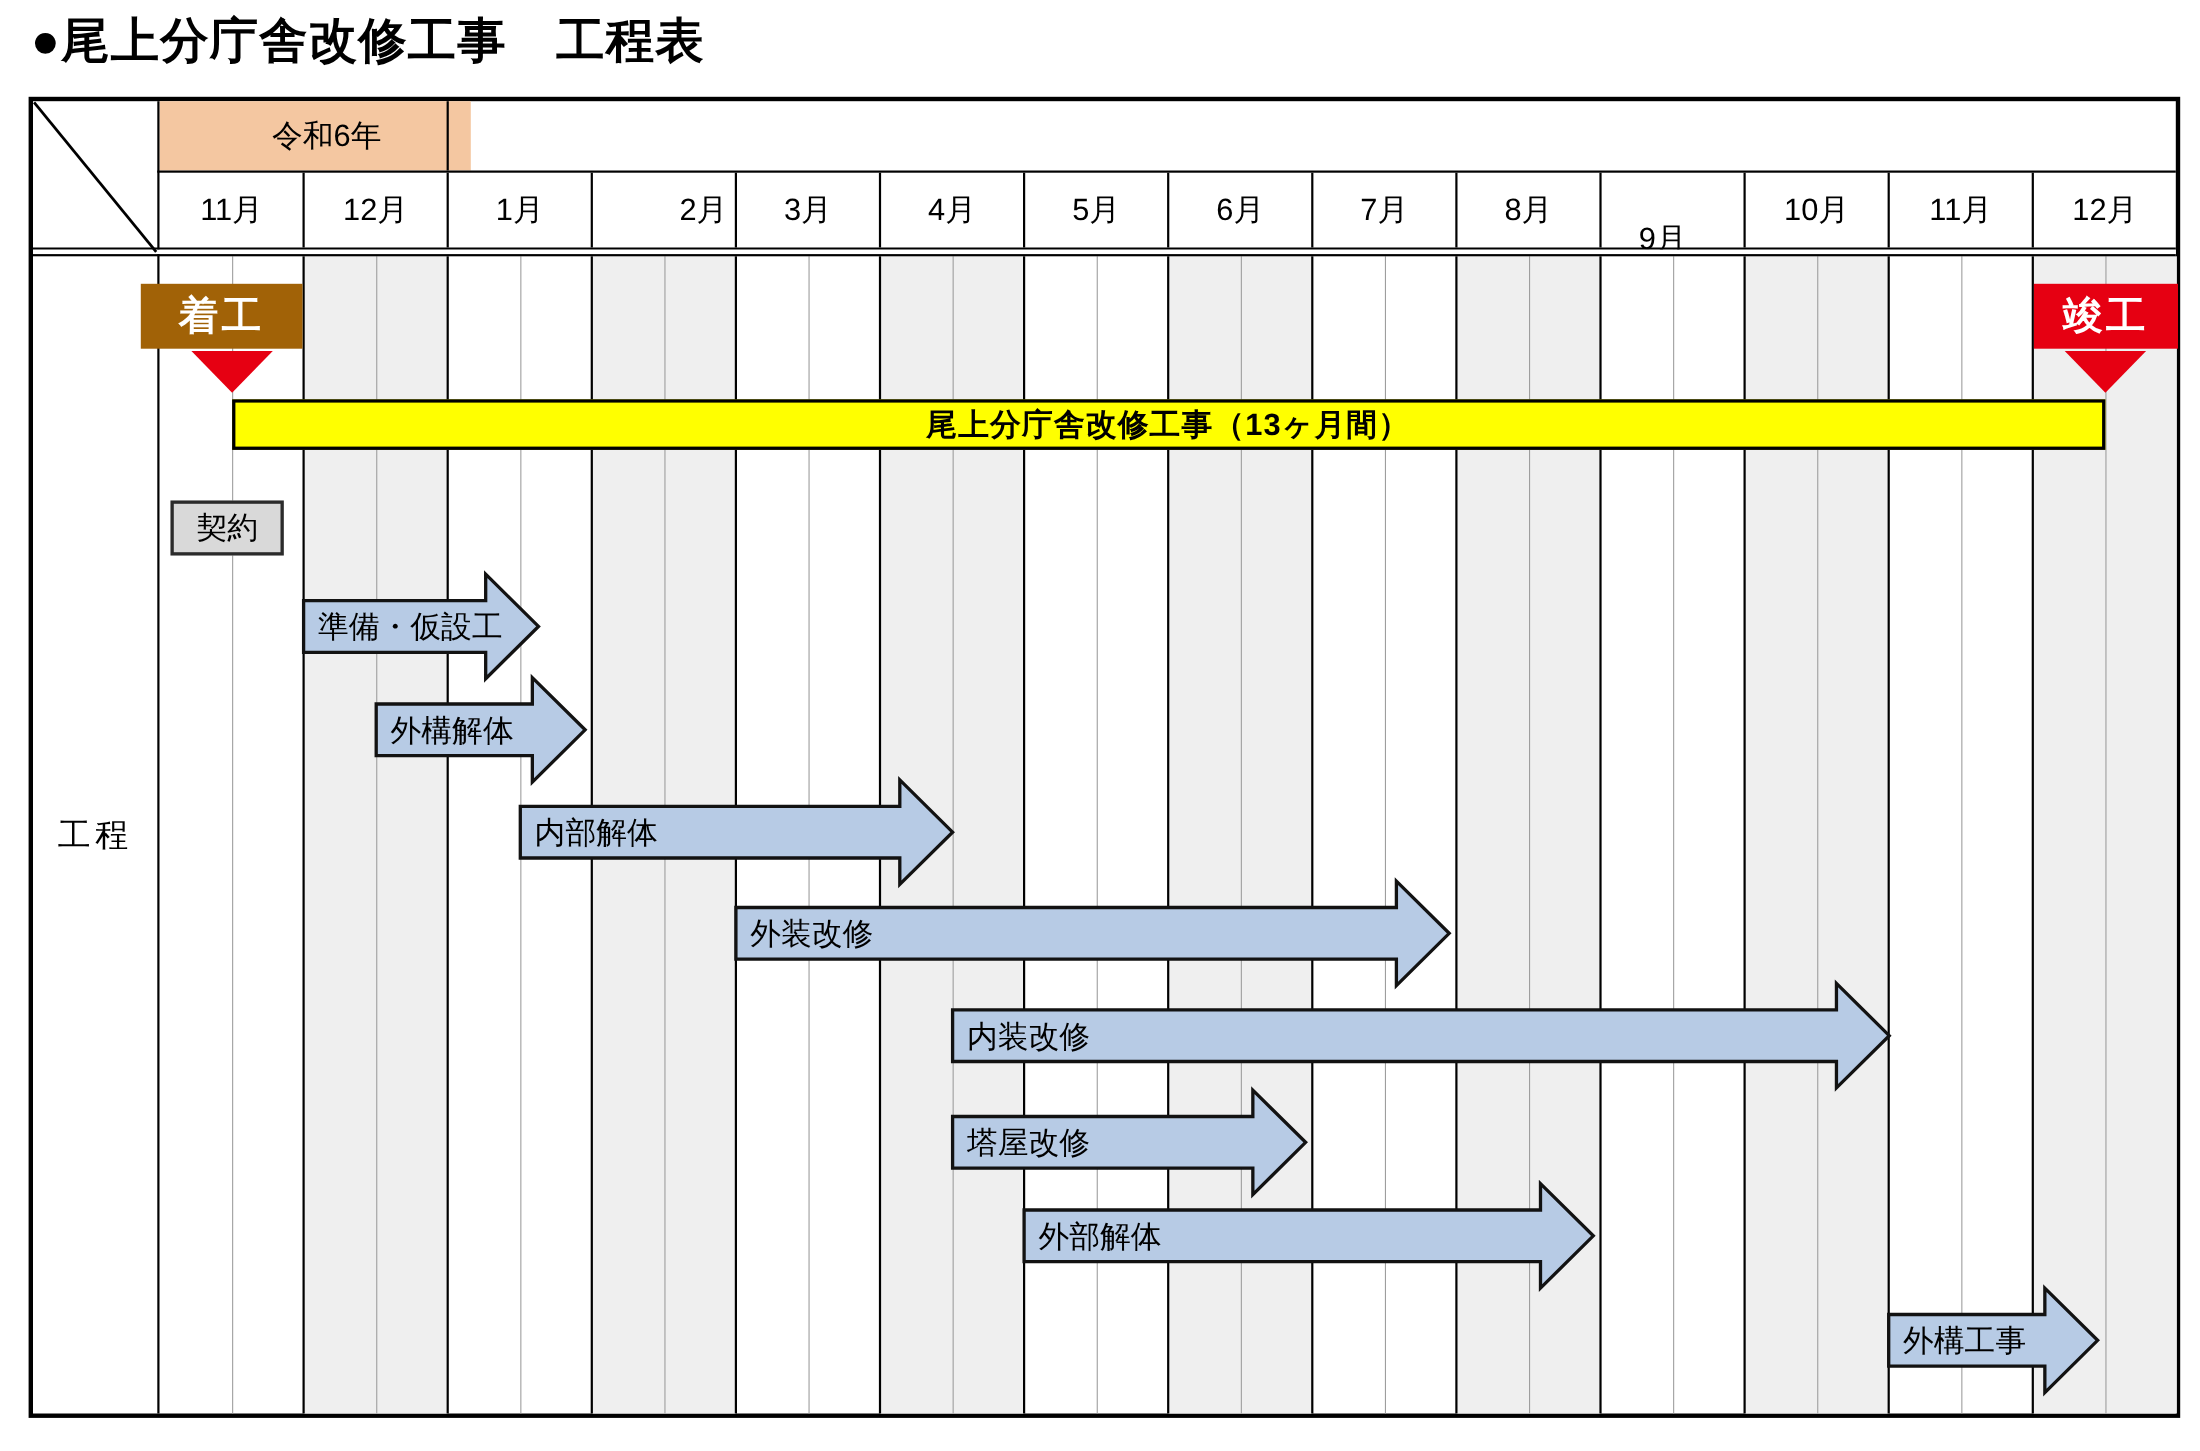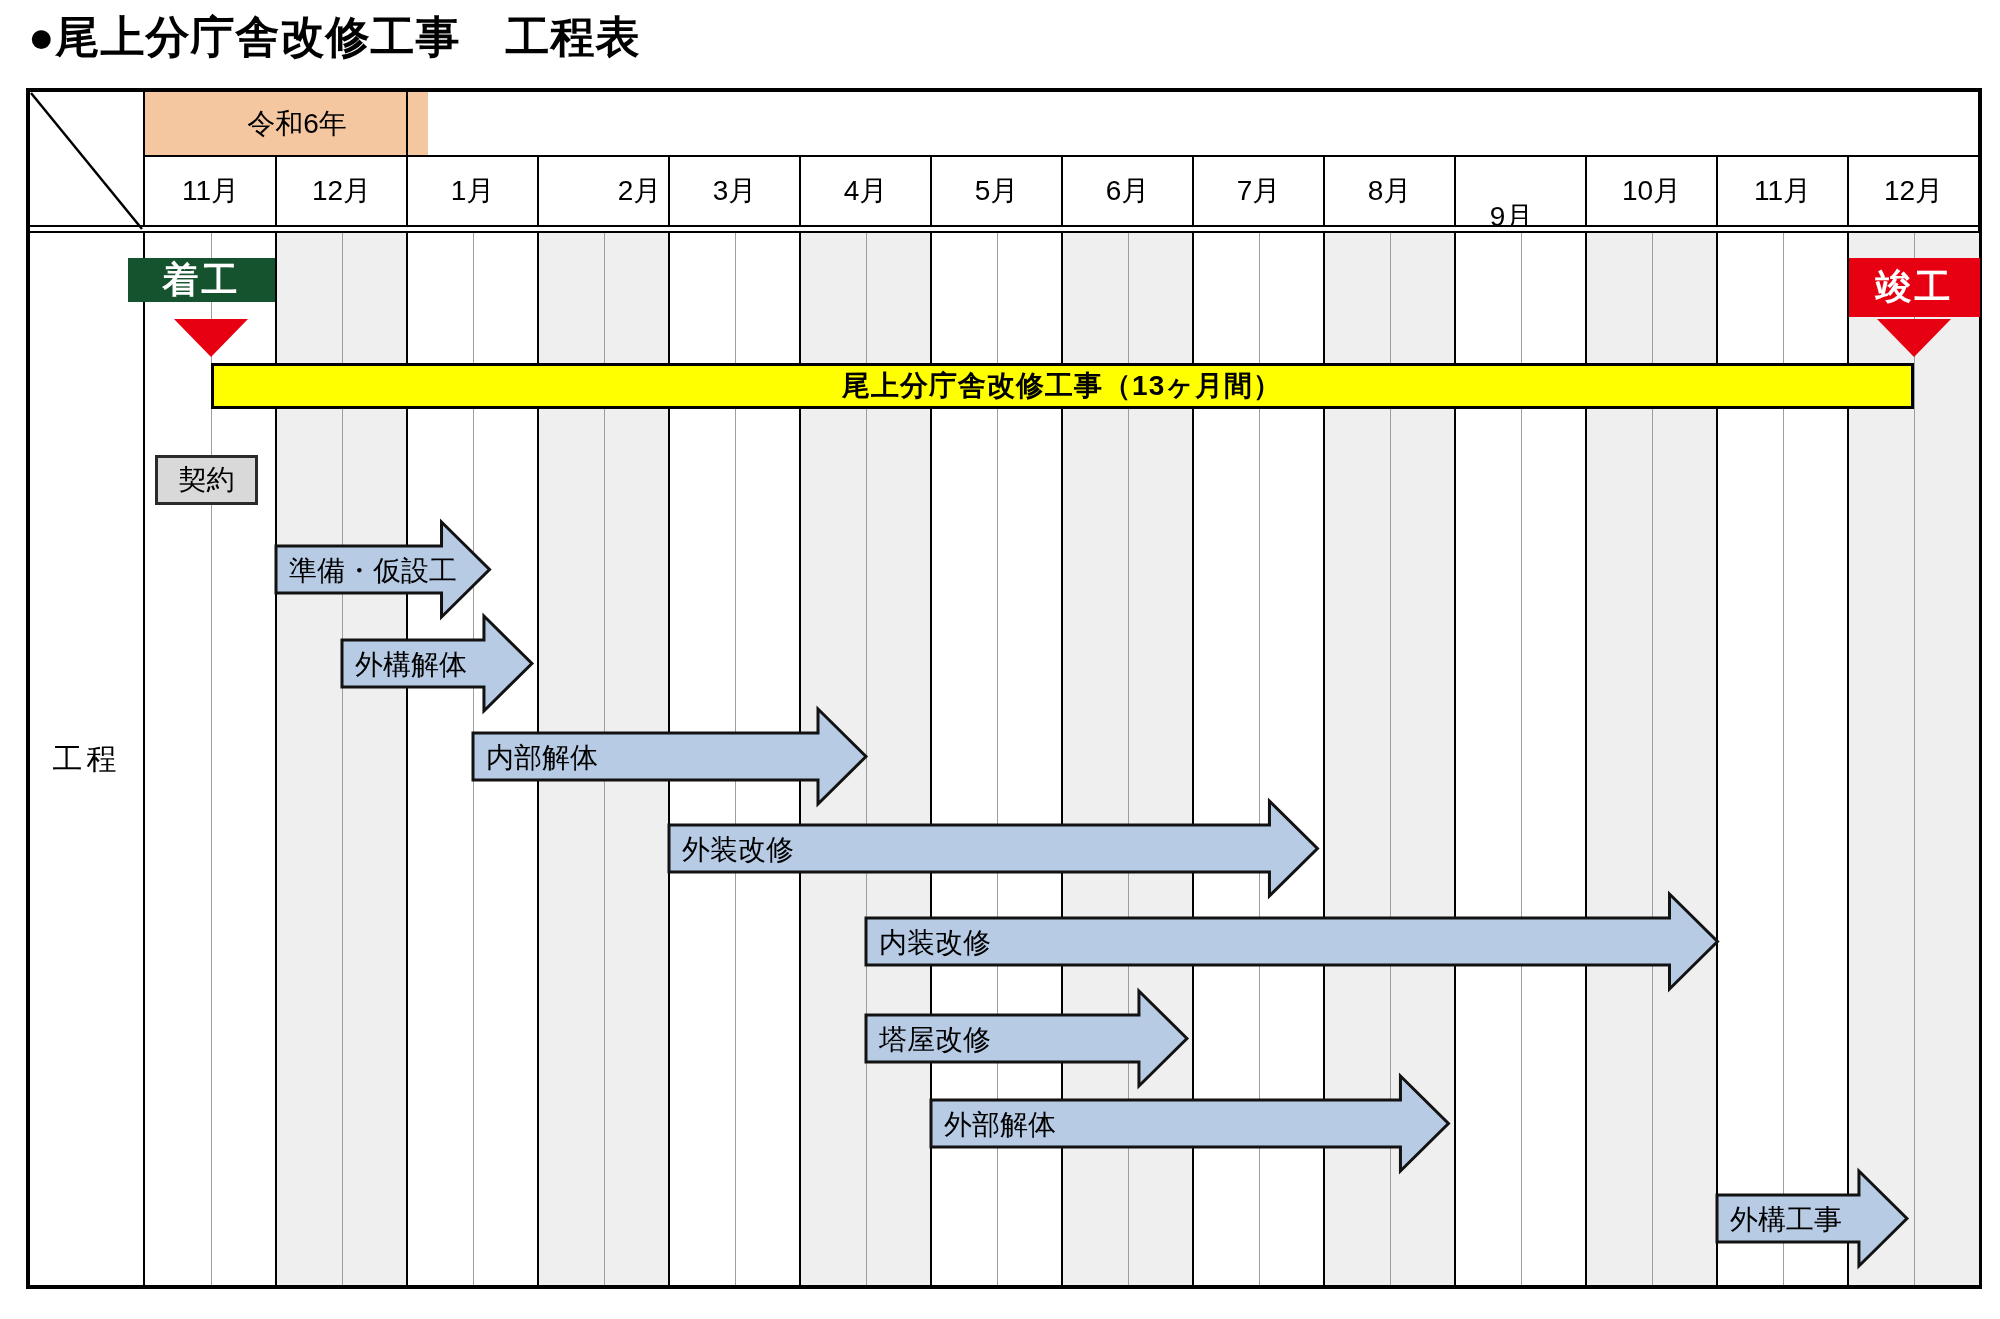--- a/index.html
+++ b/index.html
@@ -98,7 +98,7 @@
       </svg>
       <div class="sidelabel" style="left: 0px; top: 141px; width: 113px; height: 1052px;">工程</div>
       <div class="overallbar" style="left: 180.5px; top: 271px; width: 1703px; height: 46px; background: rgb(255, 255, 0);">尾上分庁舎改修工事（13ヶ月間）</div>
-      <div class="milestone" style="left: 98px; top: 166px; width: 147px; height: 44px; background: #14532d;">着工</div>
+      <div class="milestone" style="left: 98px; top: 166px; width: 147px; height: 59px; background: #a16207;">着工</div>
       <svg width="74" height="38" style="left: 143.5px; top: 227px;">
         <polygon points="0,0 74,0 37,38" fill="#E60012"></polygon>
       </svg>

